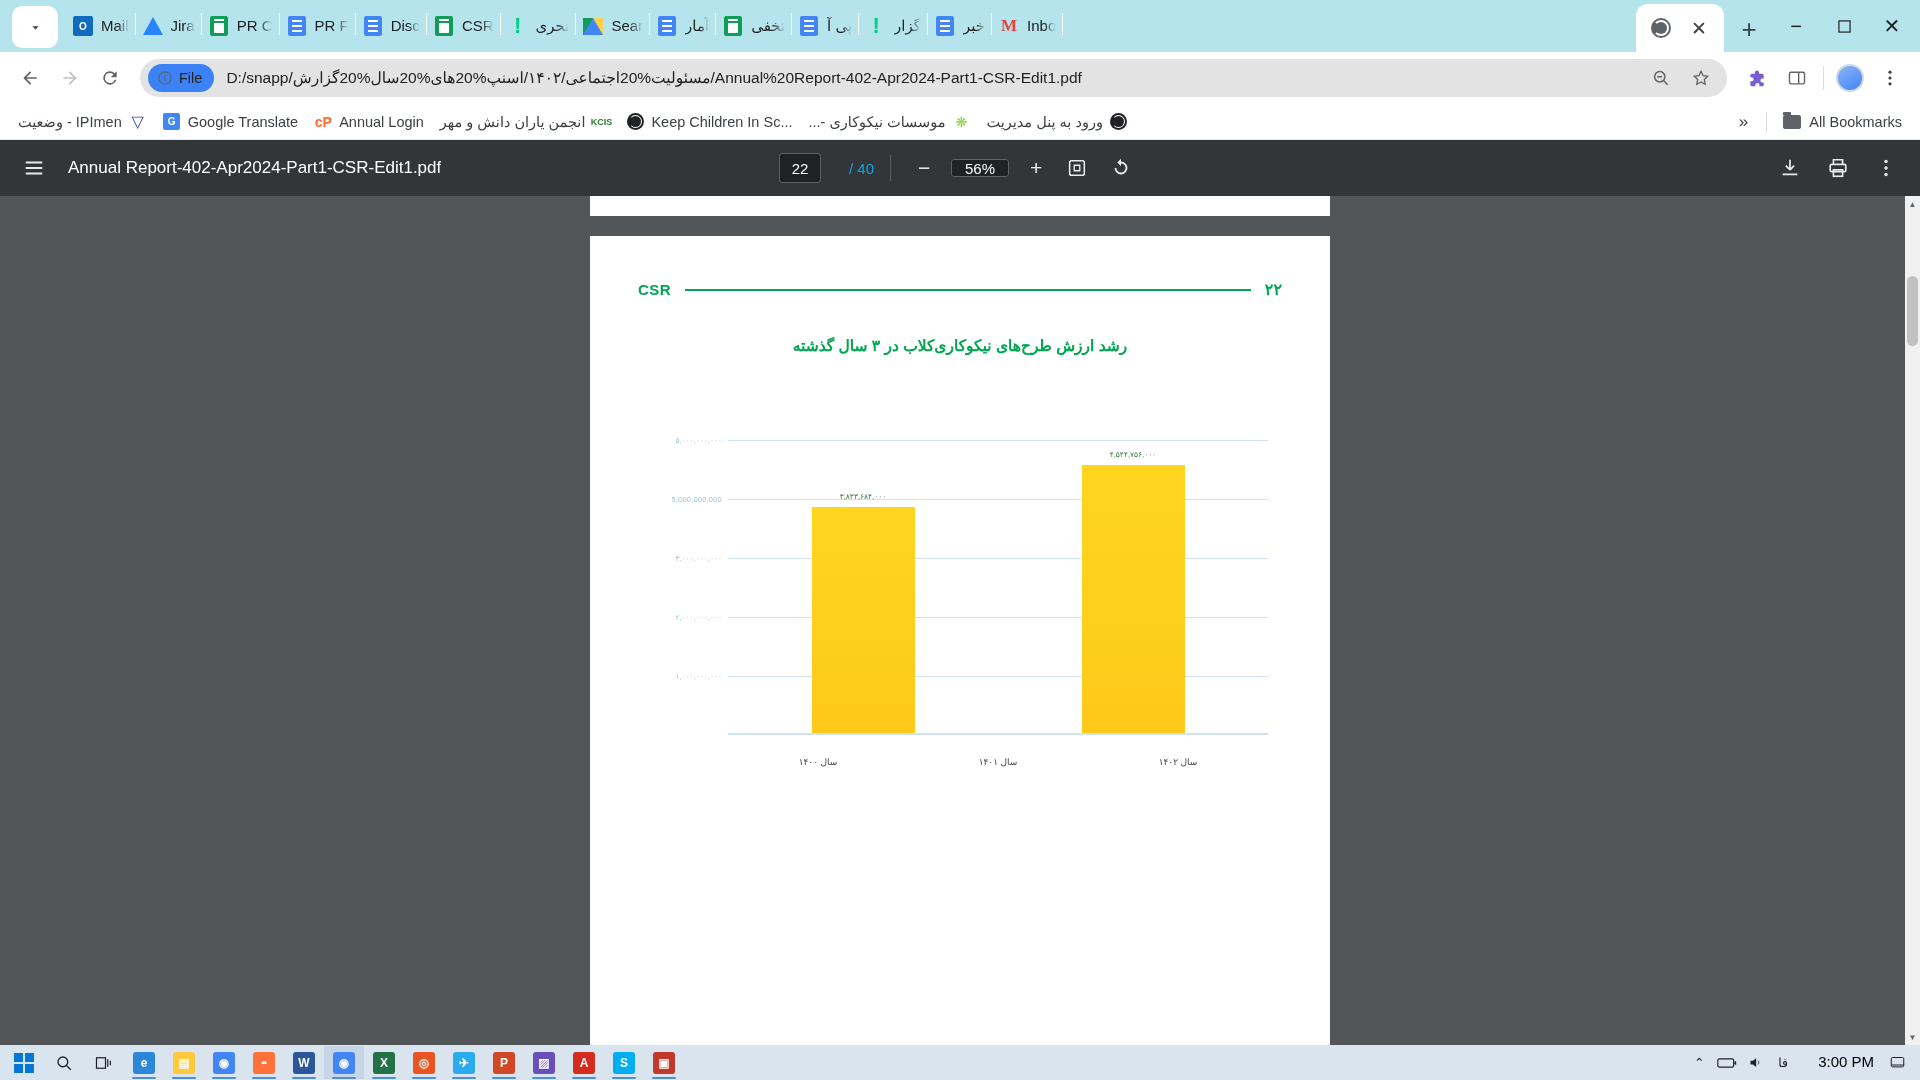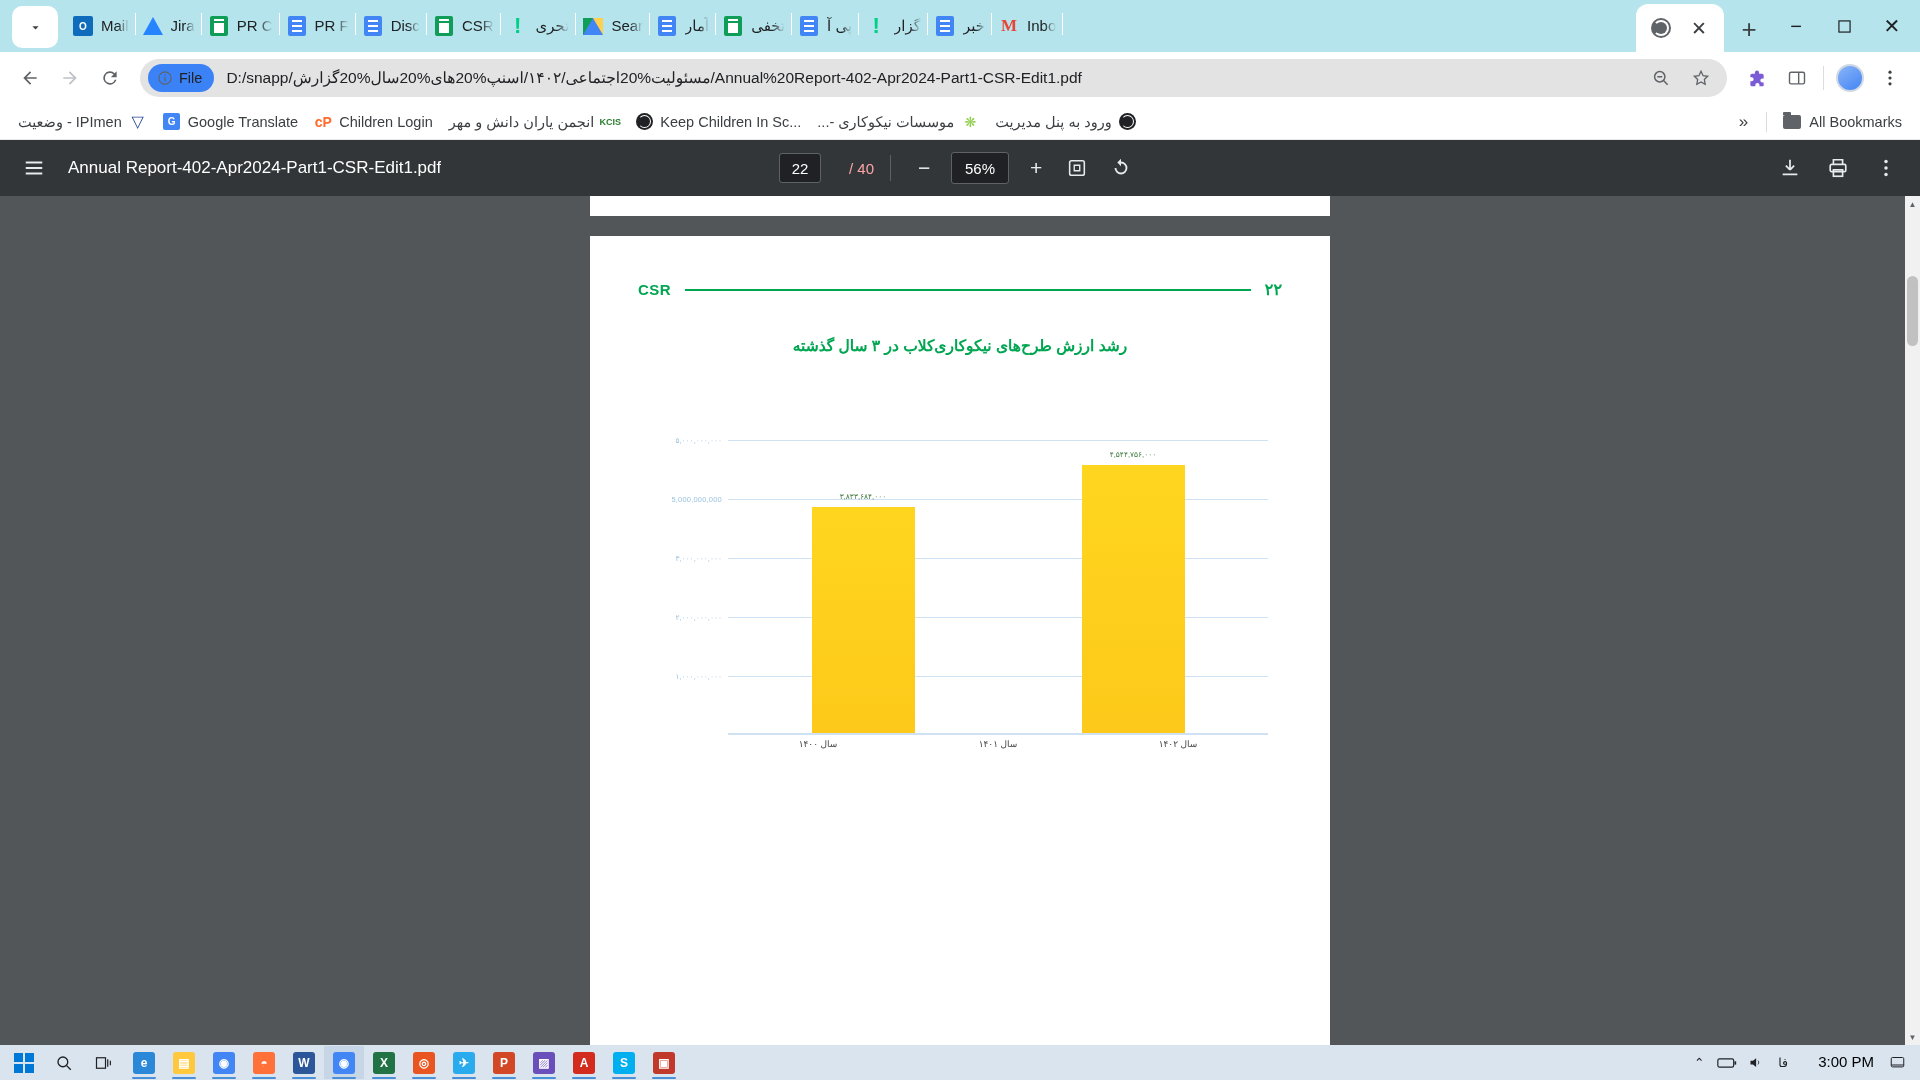--- a/index.html
+++ b/index.html
@@ -630,7 +630,7 @@
         <span class="bm-ico">
           <span class="fi-cpanel">cP</span>
         </span>
-        <span>Children Login</span>
+        <span>Annual Login</span>
       </div>
       <div class="bm rtl">
         <span class="bm-ico">

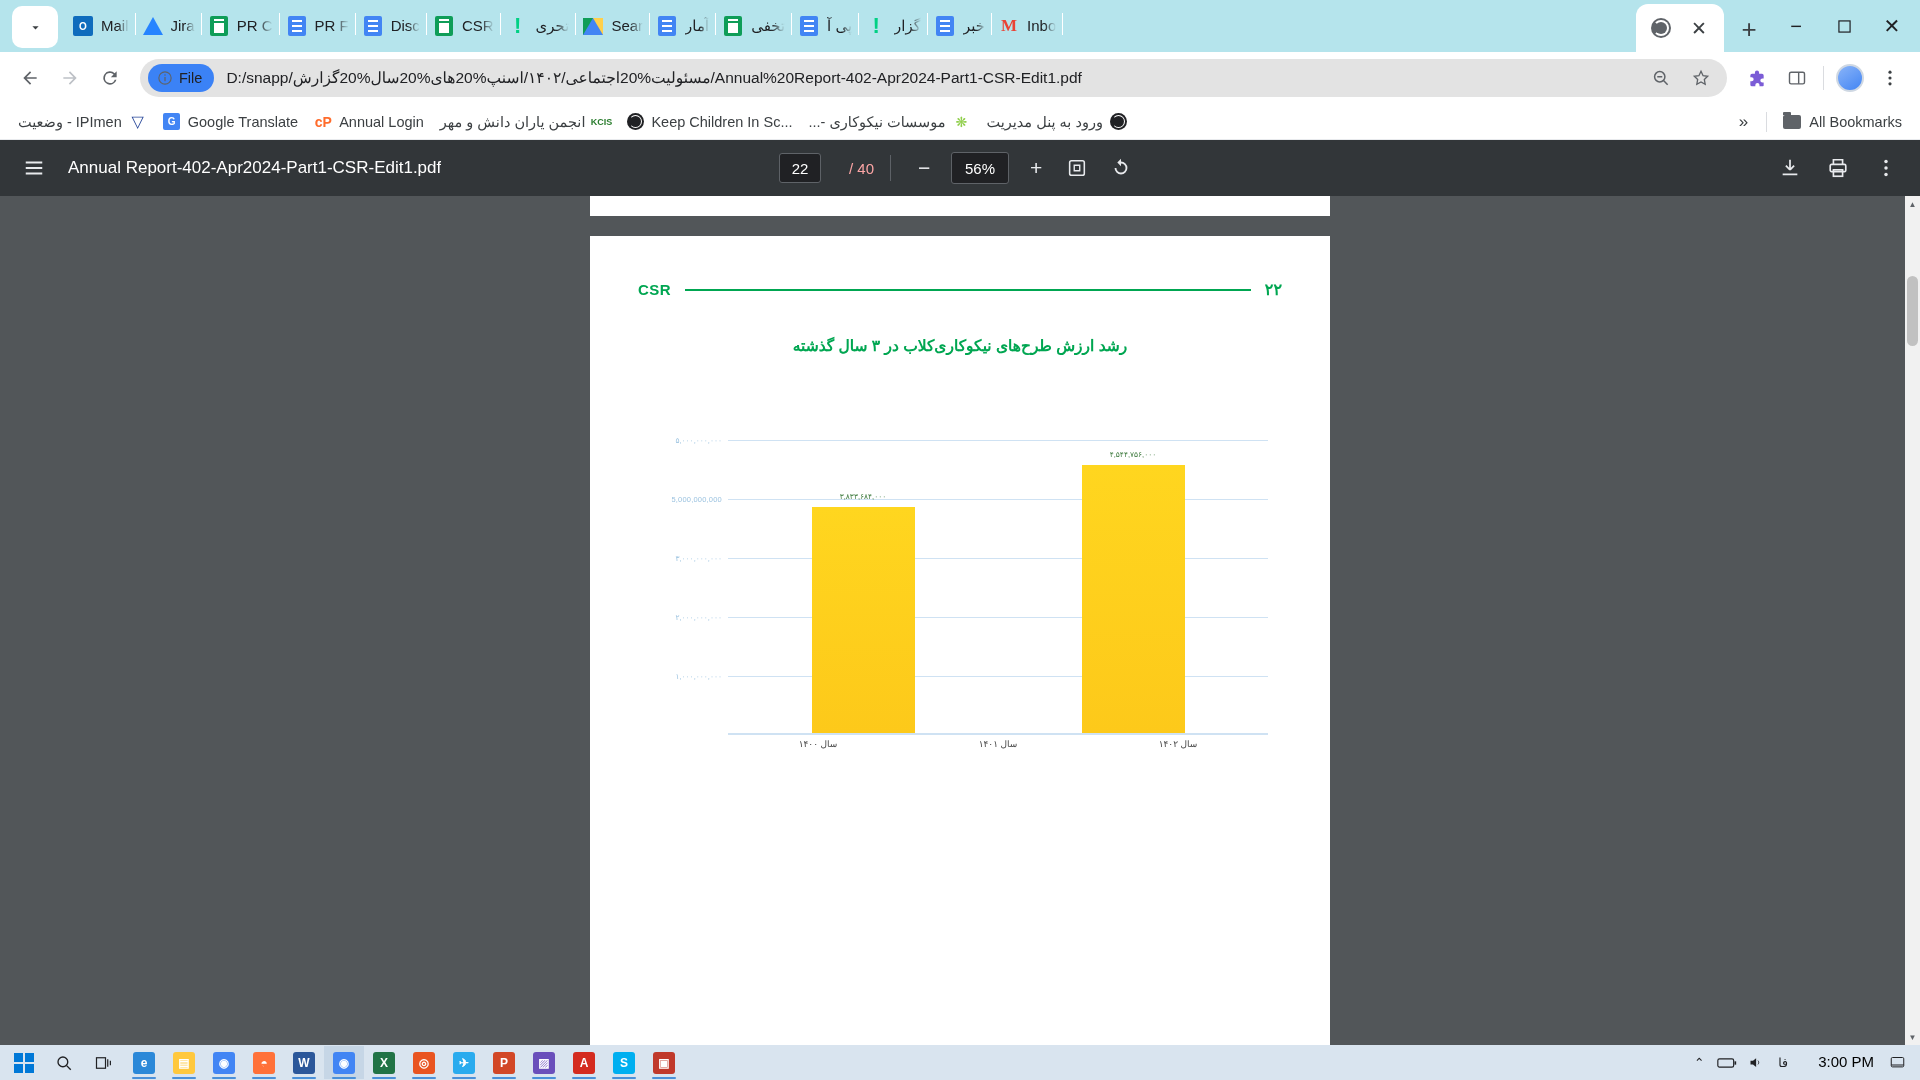--- a/index.html
+++ b/index.html
@@ -256,7 +256,7 @@
     font-size: 15px;
     display:flex; align-items:center; justify-content:center;
   }
-  .pagecount { font-size: 15px; color: #fca5a5; margin-left: 24px; }
+  .pagecount { font-size: 15px; color: #0ea5e9; margin-left: 24px; }
   .vsep { width:1px; height:26px; background:#5f6368; margin:0 12px;}
   .zoombox {
     min-width: 58px; height: 32px;

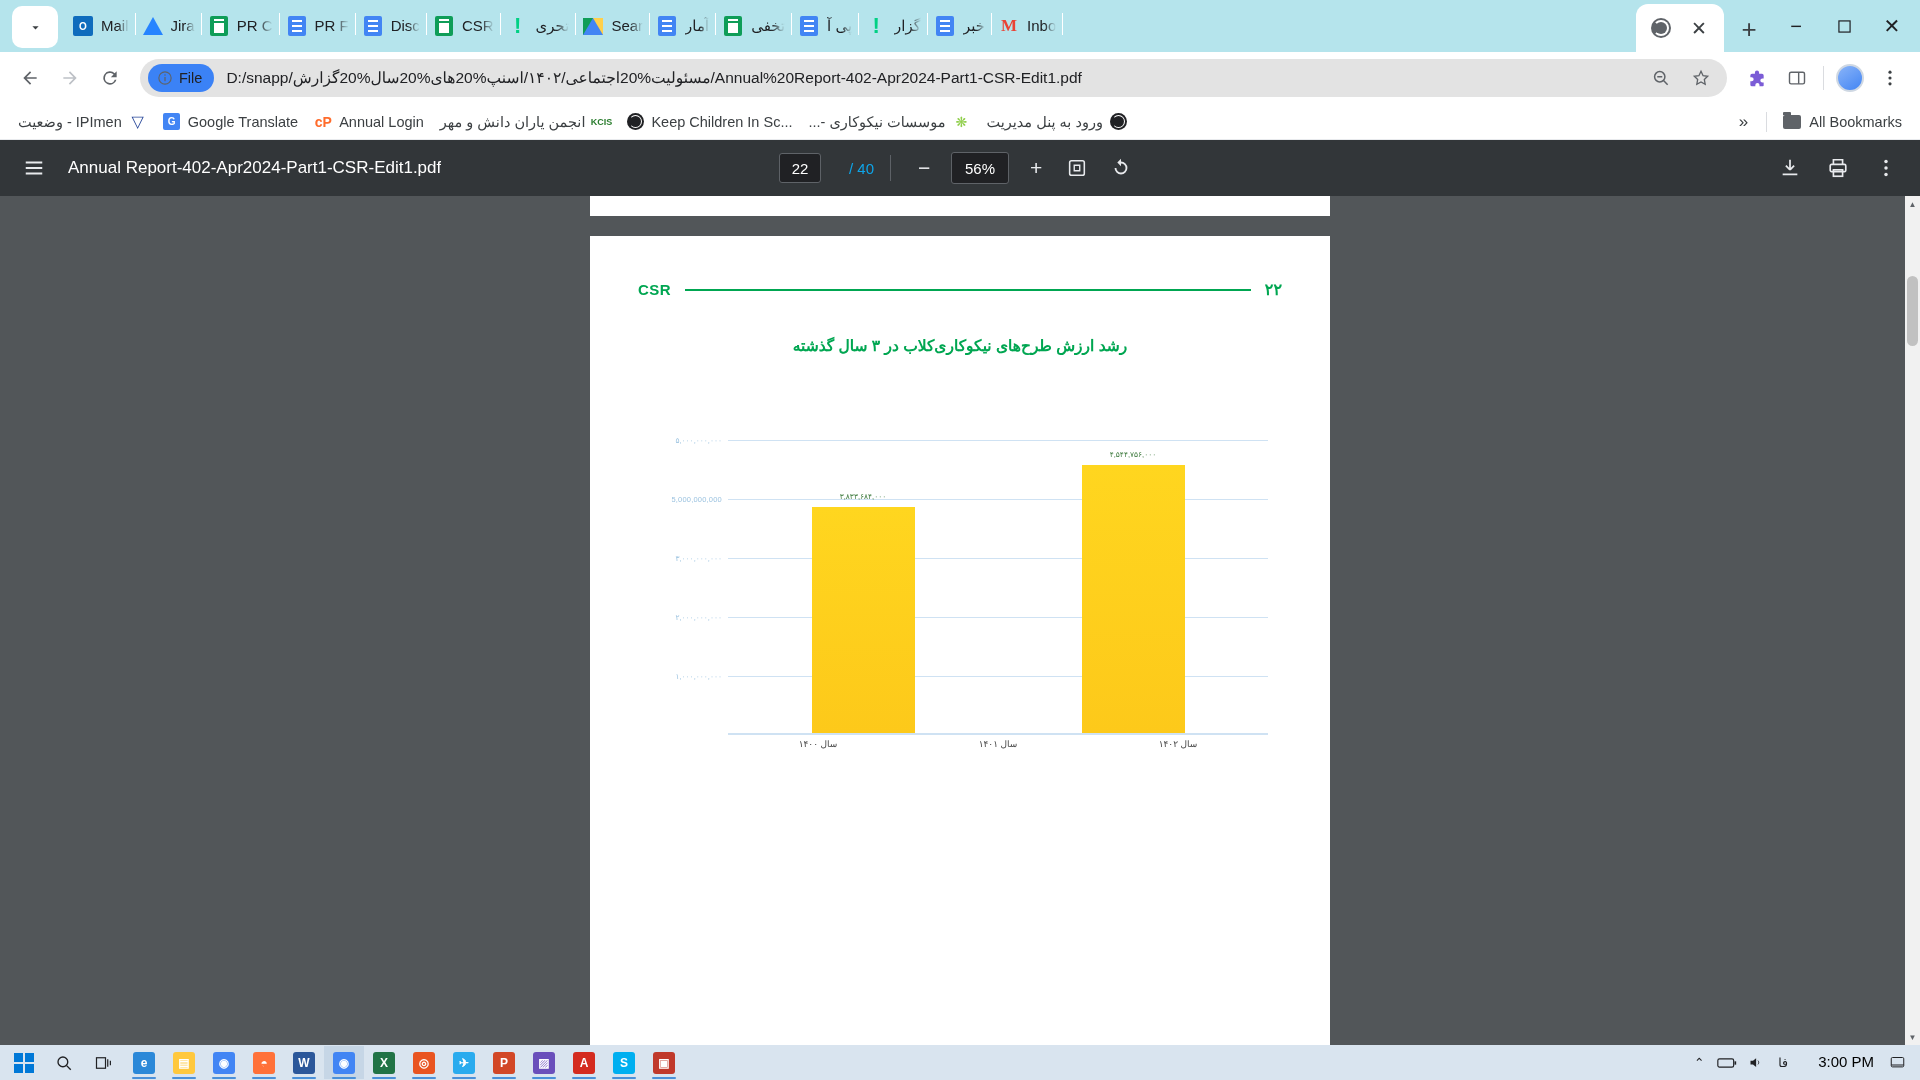--- a/index.html
+++ b/index.html
@@ -259,7 +259,7 @@
   .pagecount { font-size: 15px; color: #0ea5e9; margin-left: 24px; }
   .vsep { width:1px; height:26px; background:#5f6368; margin:0 12px;}
   .zoombox {
-    min-width: 58px; height: 32px;
+    min-width: 58px; height: 18px;
     background: #202124;
     border: 1px solid #5f6368;
     border-radius: 3px;

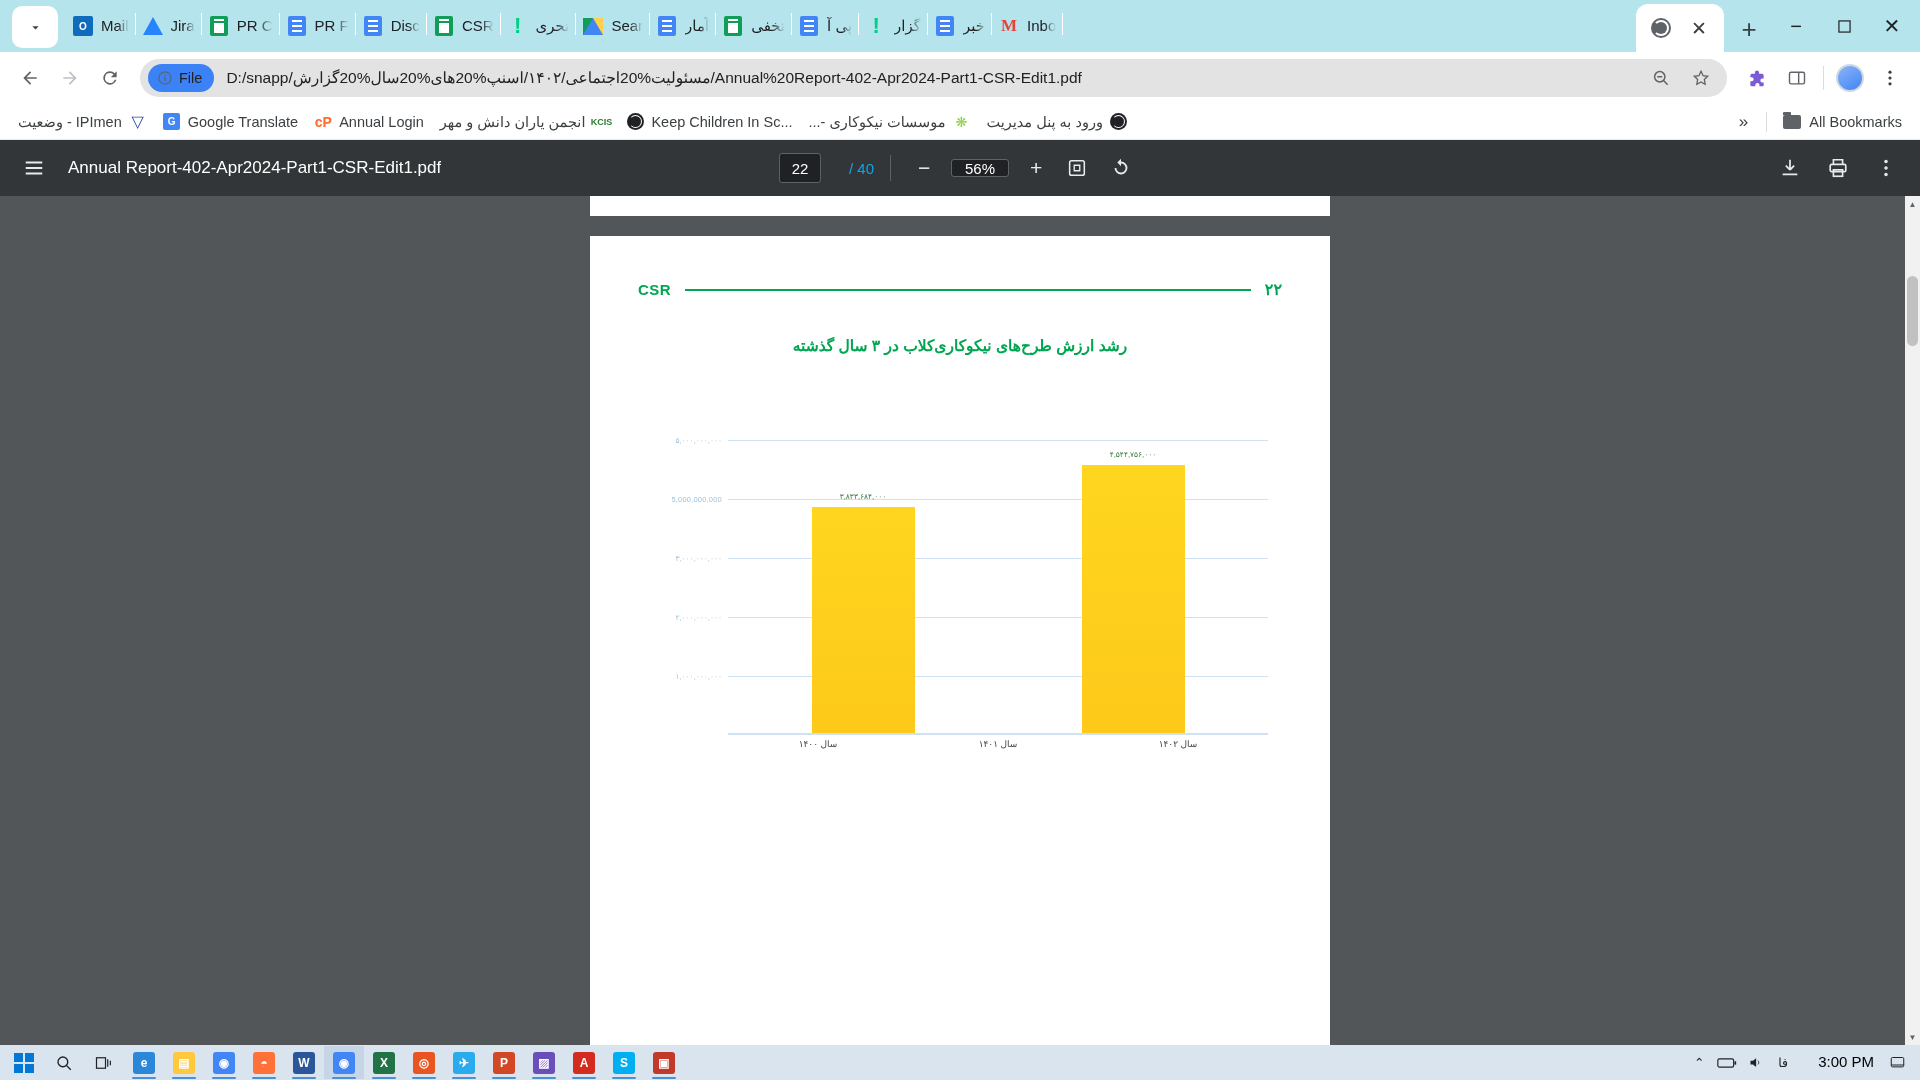--- a/index.html
+++ b/index.html
@@ -372,7 +372,7 @@
     position: absolute;
     left: 68px; right: 0;
     top: 100%;
-    margin-top: 4px;
+    margin-top: 22px;
     display: flex;
     justify-content: space-around;
   }

